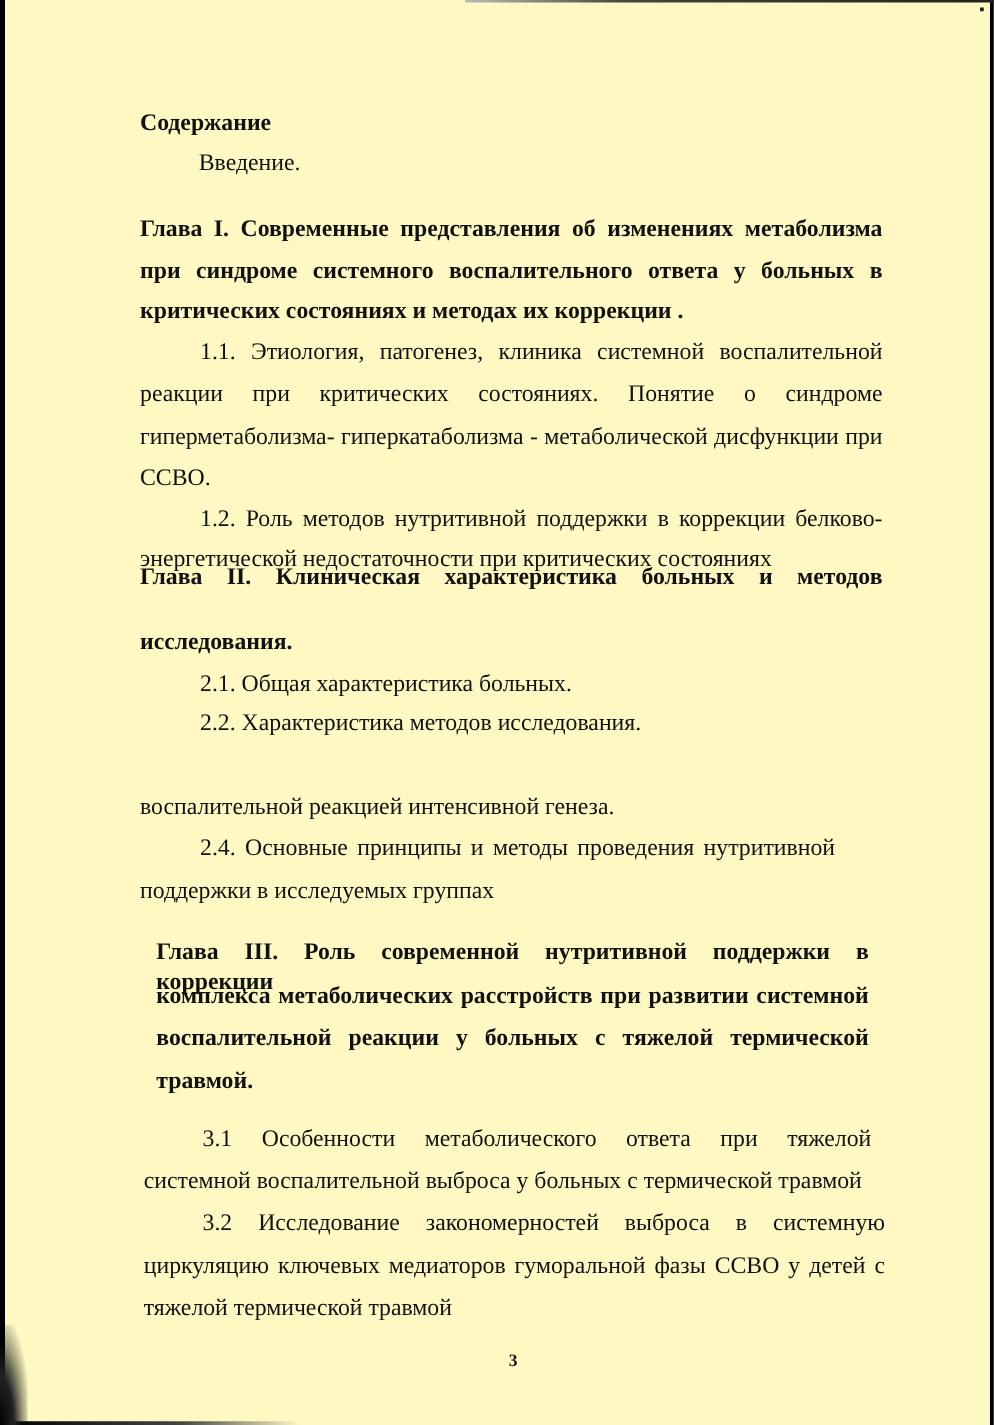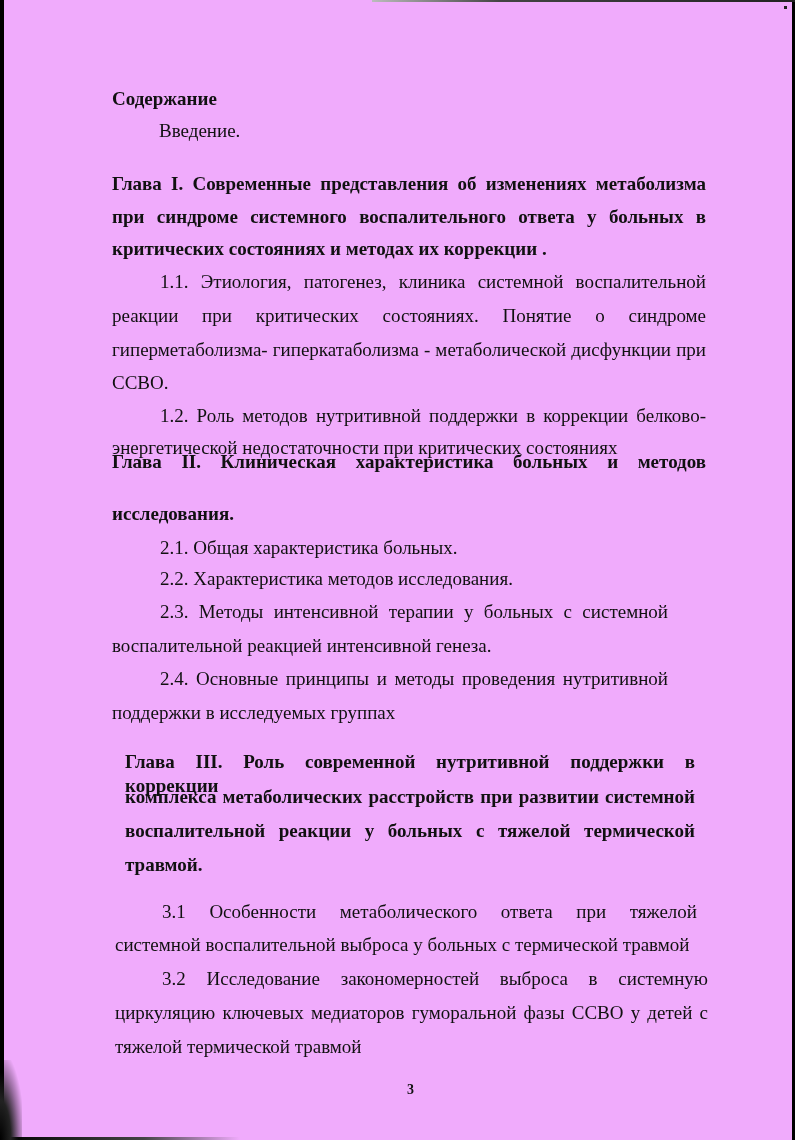--- a/index.html
+++ b/index.html
@@ -19,7 +19,7 @@
       position: absolute;
       left: 0; top: 0;
       width: 795px; height: 1140px;
-      background: #f0abfc;
+      background: #fef9c3;
     }
     
     .edge-left {

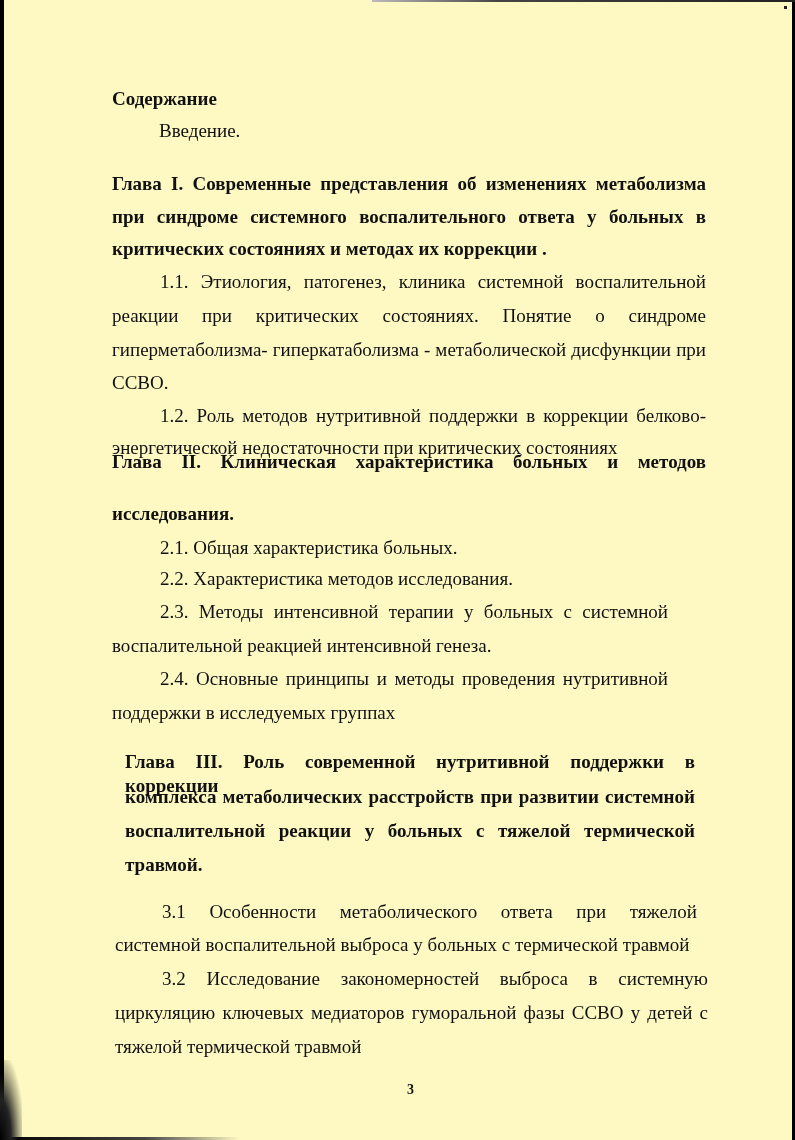--- a/index.html
+++ b/index.html
@@ -102,7 +102,6 @@
 
   <div class="line" style="left:160px; top:536px;">2.1.  Общая характеристика больных.</div>
   <div class="line" style="left:160px; top:567px;">2.2.   Характеристика методов исследования.</div>
-  <div class="line justify" style="left:160px; top:600px; width:508px;">2.3. Методы интенсивной терапии у больных с системной</div>
   <div class="line" style="left:112px; top:634px;">воспалительной реакцией интенсивной генеза.</div>
   <div class="line justify" style="left:160px; top:667px; width:508px;">2.4. Основные принципы и методы проведения нутритивной</div>
   <div class="line" style="left:112px; top:701px;">поддержки в исследуемых группах</div>

